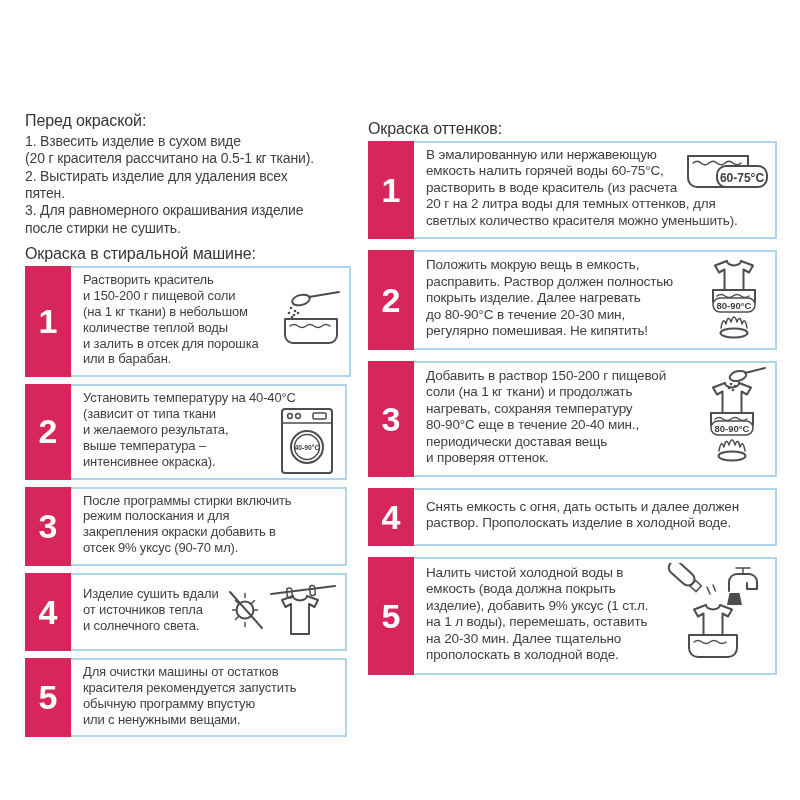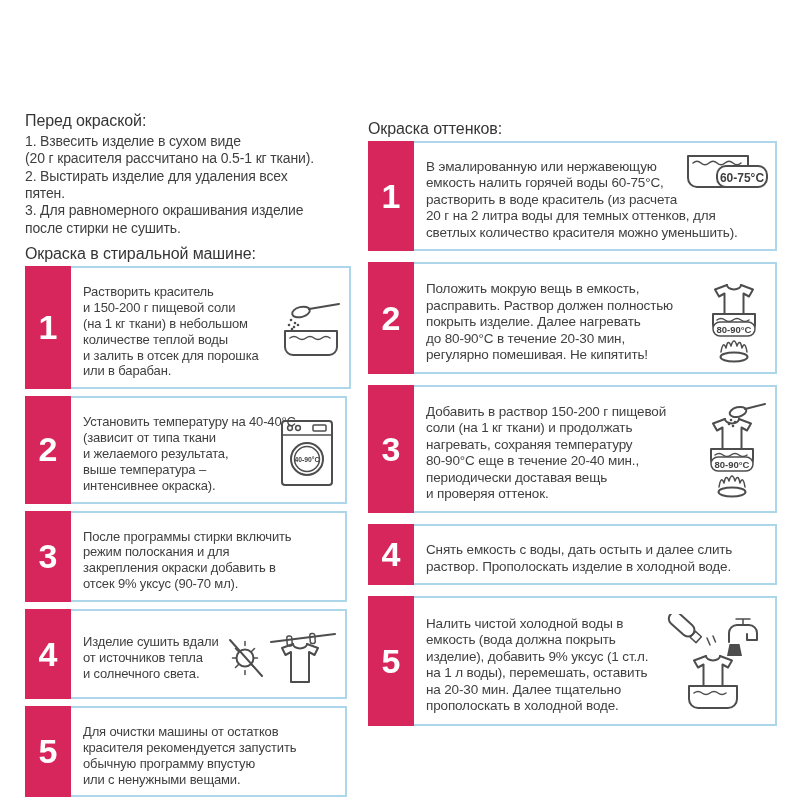--- a/index.html
+++ b/index.html
@@ -31,7 +31,7 @@
   .box{
     position:relative;flex:1;border:2px solid var(--box-border);border-left:none;
     background:#fff;display:flex;align-items:center;
-    padding:16px 8px 8px 12px;min-height:58px;
+    padding:4px 8px 8px 12px;min-height:58px;
   }
   .txt{flex:1 1 auto;font-size:13px;line-height:1.22;white-space:pre;letter-spacing:-0.15px;}
   .col-right .txt{font-size:13.5px;}

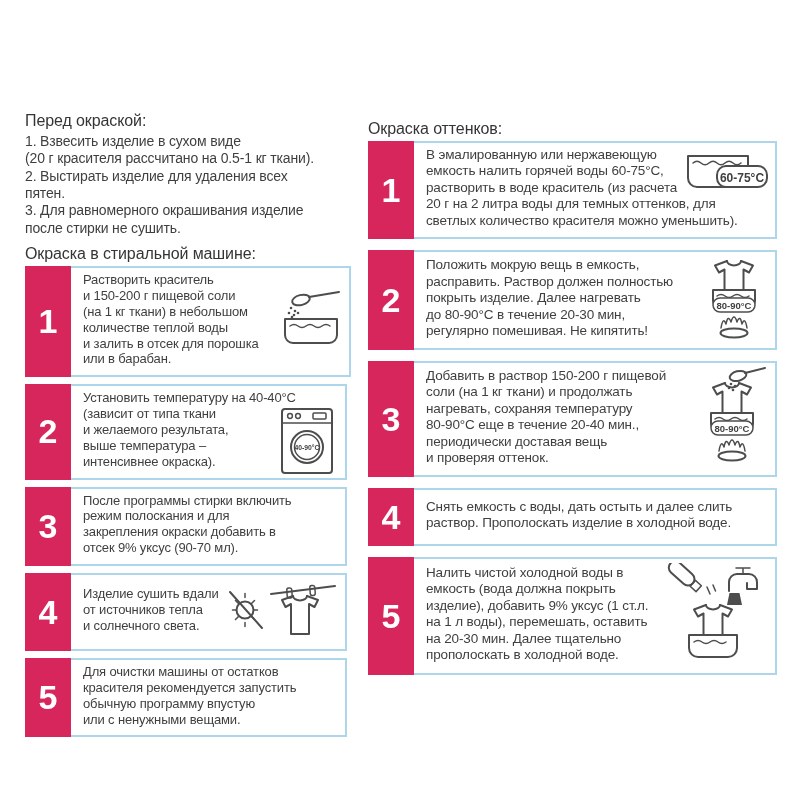--- a/index.html
+++ b/index.html
@@ -231,7 +231,7 @@
     <div class="step">
       <div class="num">4</div>
       <div class="box">
-        <div class="txt">Снять емкость с воды, дать остыть и далее слить
+        <div class="txt">Снять емкость с огня, дать остыть и далее должен
 раствор. Прополоскать изделие в холодной воде.</div>
       </div>
     </div>

